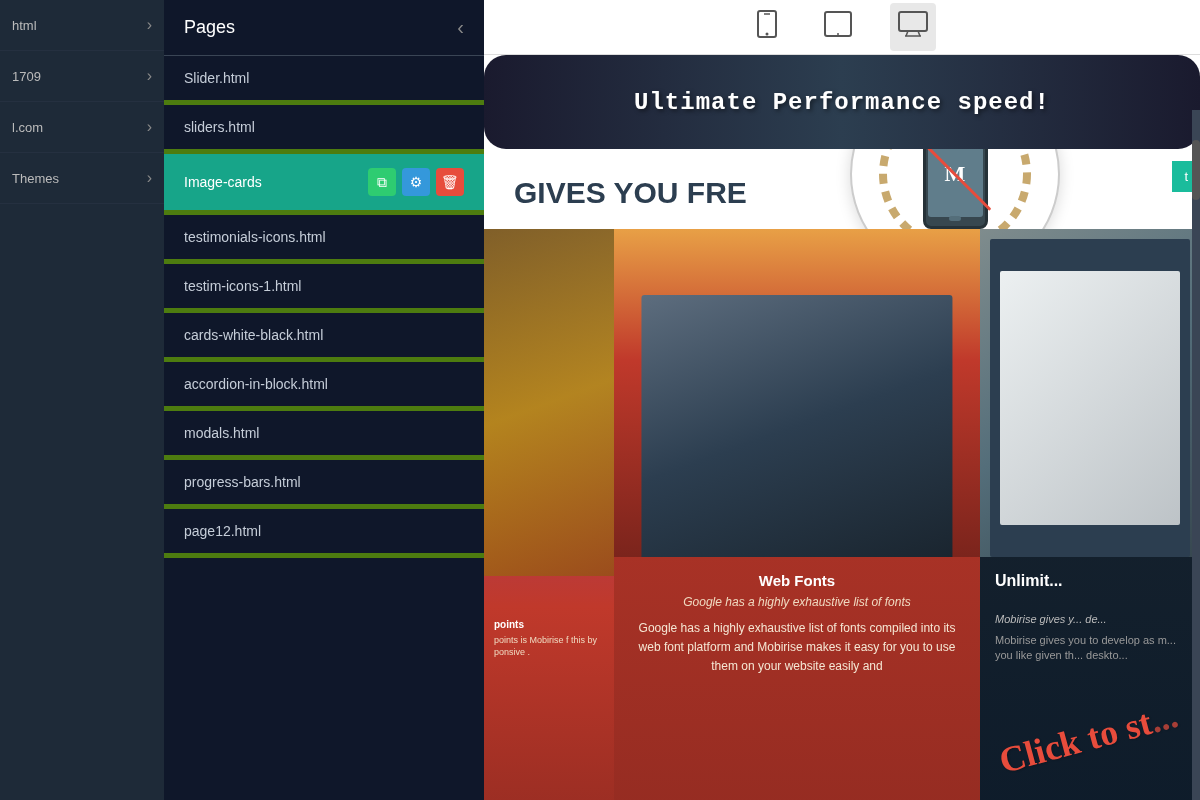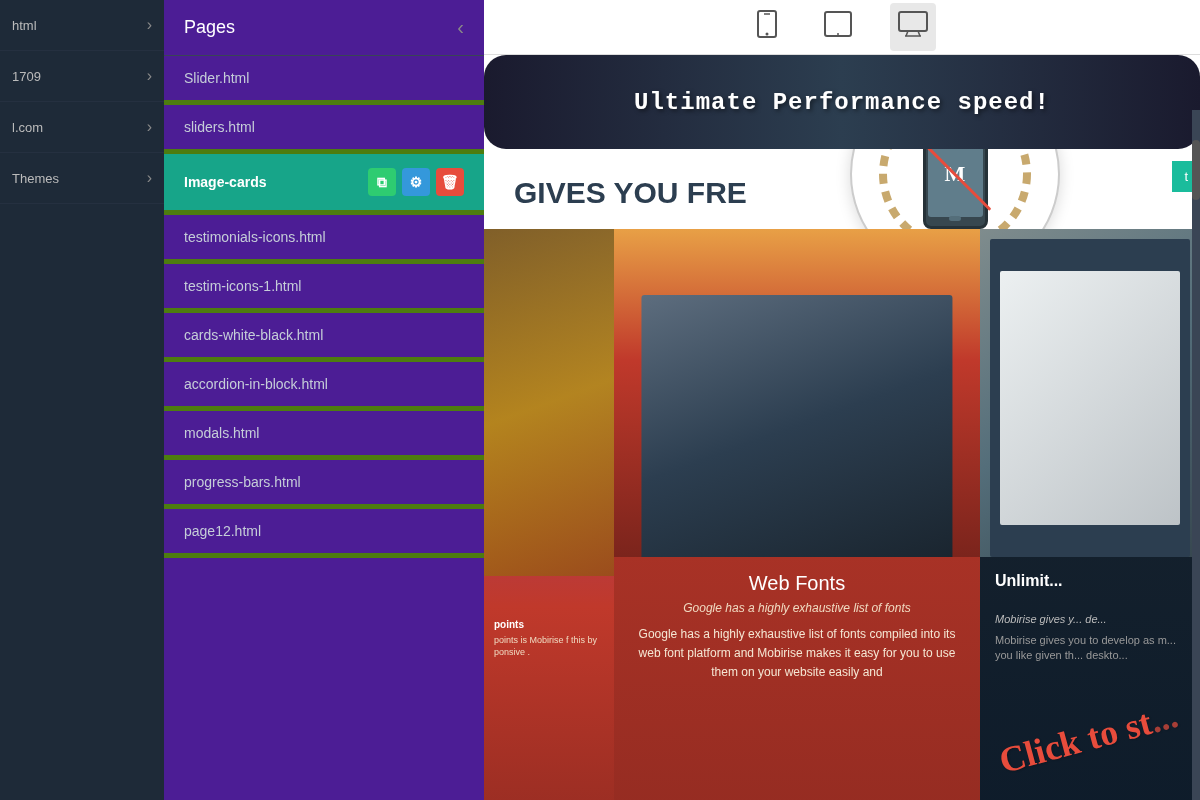--- a/index.html
+++ b/index.html
@@ -29,7 +29,7 @@
     
     .pages-panel {
       width: 320px;
-      background: #4c1d95;
+      background: #0f172a;
       height: 800px;
       display: flex;
       flex-direction: column;

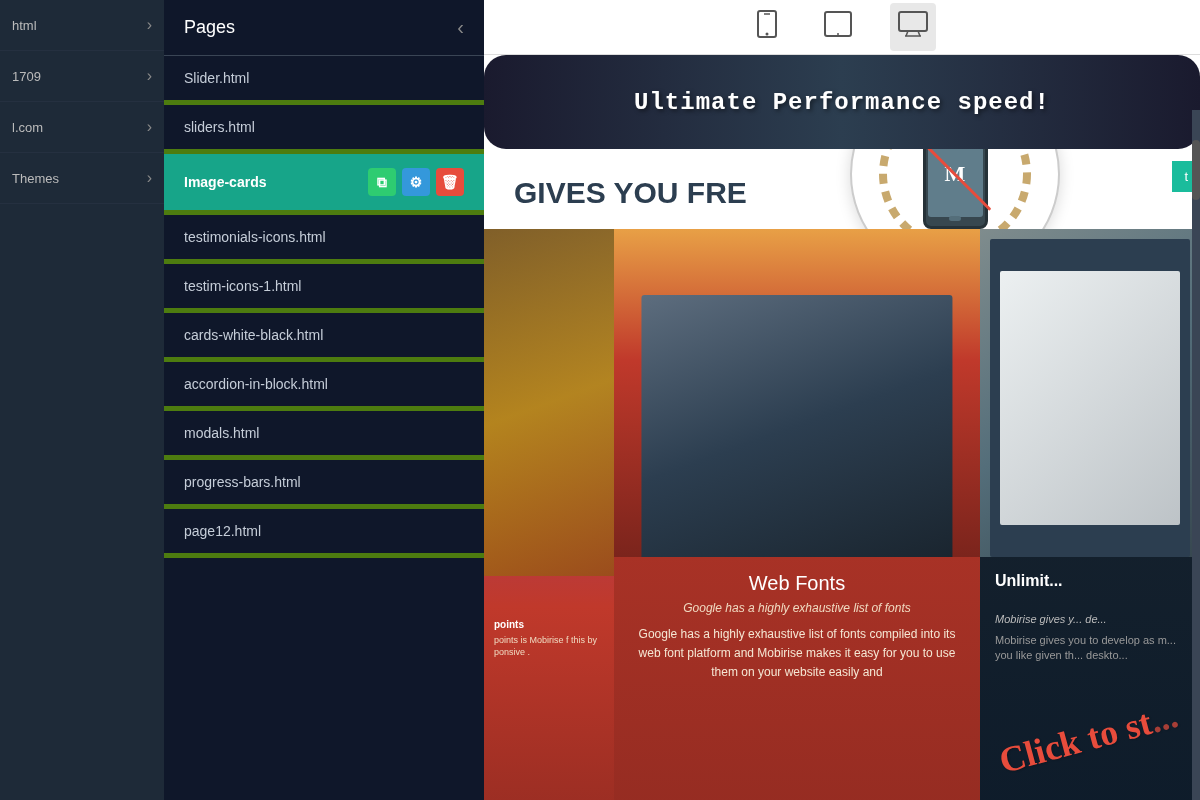--- a/index.html
+++ b/index.html
@@ -70,7 +70,6 @@
       display: flex;
       align-items: center;
       justify-content: space-between;
-      font-weight: bold;
     }
     .page-item.active .page-actions {
       display: flex;

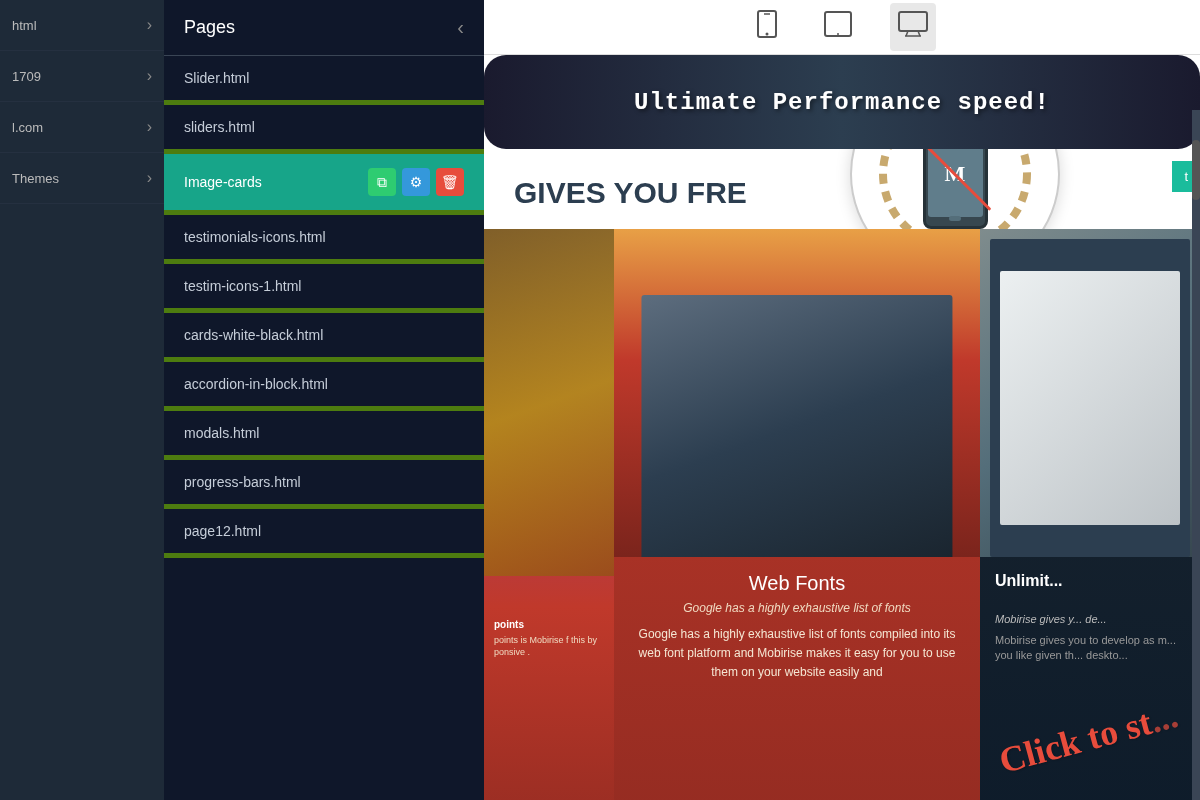--- a/index.html
+++ b/index.html
@@ -299,7 +299,7 @@
           </div>
 
           <div style="padding: 15px 20px; text-align: center; color: #fff;">
-            <div style="font-size: 20px; font-weight: normal; margin-bottom: 6px;">Web Fonts</div>
+            <div style="font-size: 15px; font-weight: bold; margin-bottom: 6px;">Web Fonts</div>
             <div style="font-size: 12px; font-style: italic; color: #f0d9c0; margin-bottom: 10px;">Google has a highly exhaustive list of fonts</div>
             <div style="font-size: 12px; line-height: 1.6; color: #f5e6d3;">Google has a highly exhaustive list of fonts compiled into its web font platform and Mobirise makes it easy for you to use them on your website easily and</div>
           </div>

